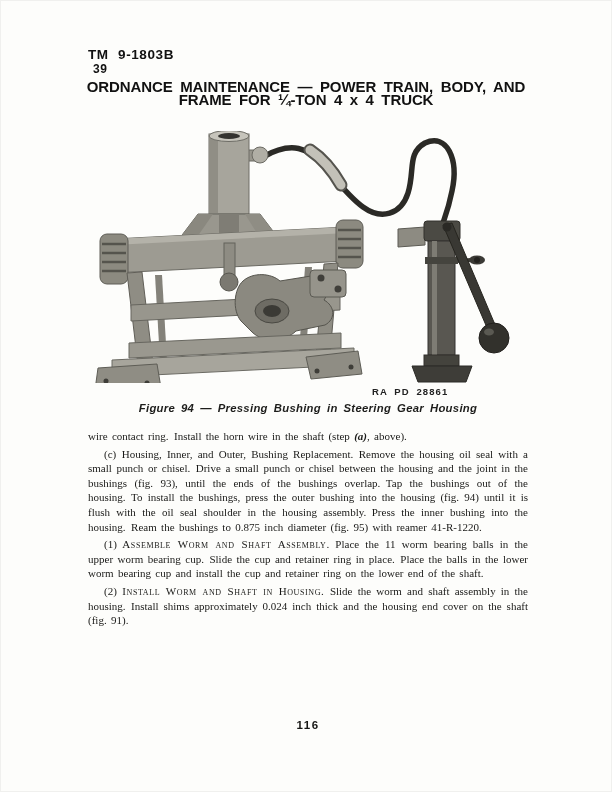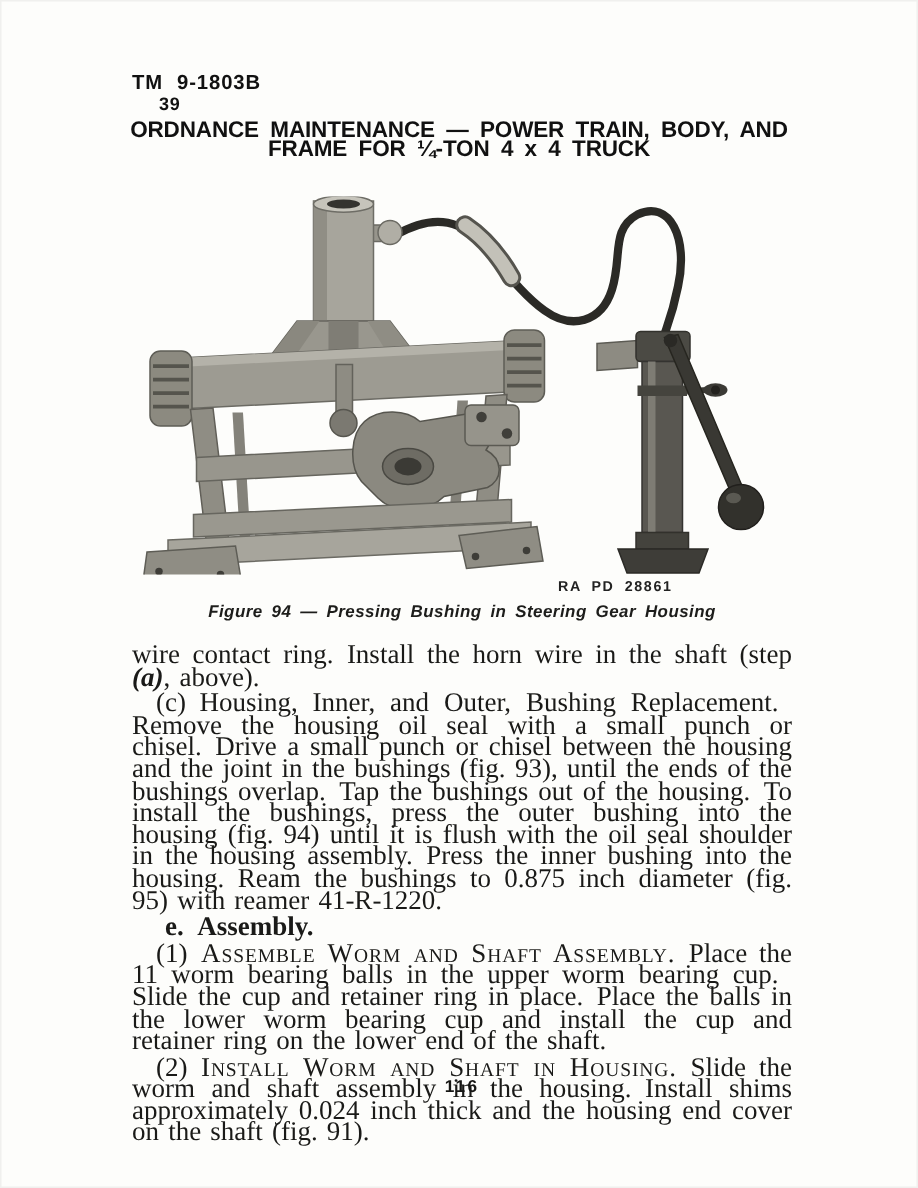--- a/index.html
+++ b/index.html
@@ -8,7 +8,7 @@
 
   .tm{position:absolute;left:88px;top:48px;font-family:"Liberation Sans",sans-serif;
       font-weight:bold;font-size:13.5px;line-height:14px;letter-spacing:.6px;word-spacing:5px;color:#111;}
-  .tm-sub{margin-left:18px;font-size:12px;letter-spacing:.5px;word-spacing:0;}
+  .tm-sub{margin-left:5px;font-size:12px;letter-spacing:.5px;word-spacing:0;}
 
   .doc-title{position:absolute;left:60px;top:81px;width:492px;text-align:center;
       font-family:"Liberation Sans",sans-serif;font-weight:bold;font-size:15px;line-height:12.5px;

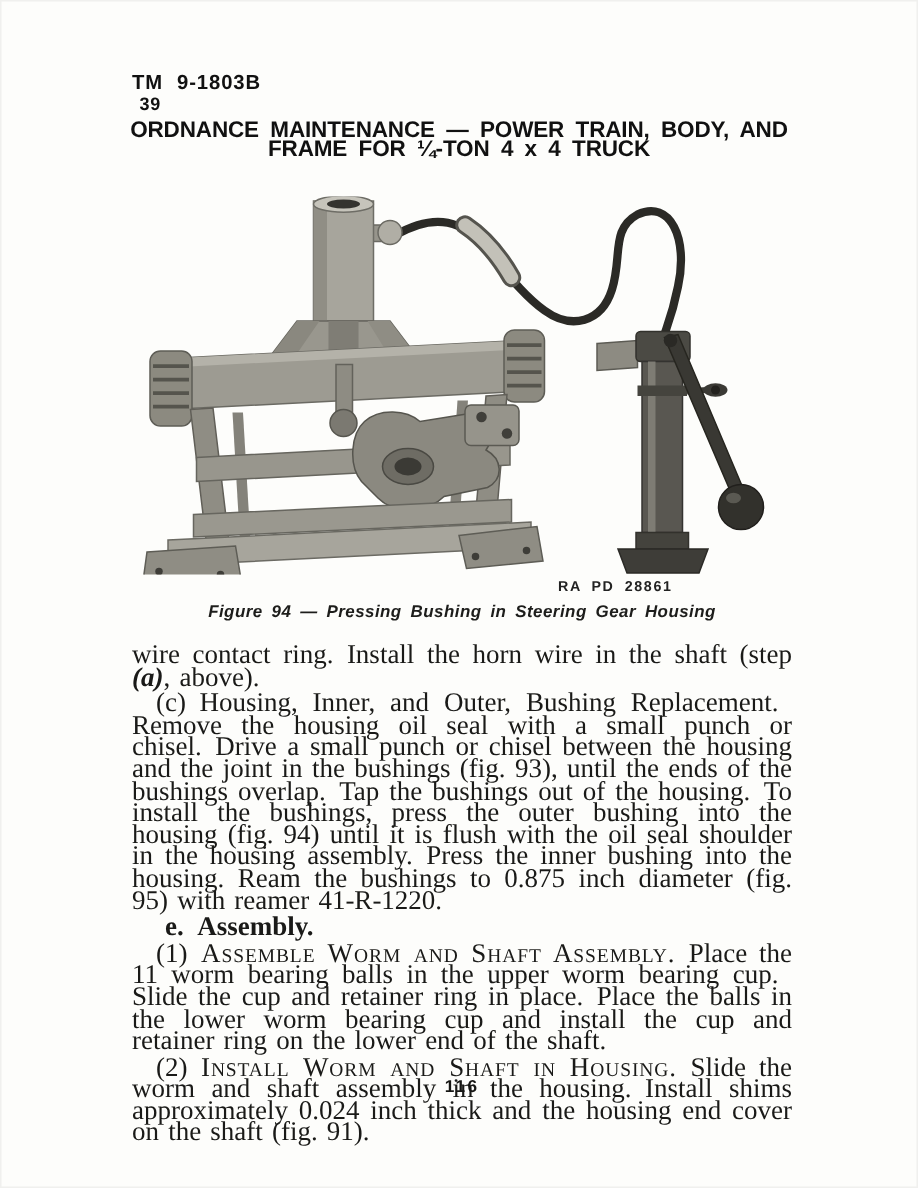--- a/index.html
+++ b/index.html
@@ -24,7 +24,7 @@
       font-size:11.3px;letter-spacing:.3px;word-spacing:2.5px;color:#1d1d1b;}
 
   .body-text{position:absolute;left:88px;top:429px;width:440px;
-      font-size:18px;line-height:14.6px;text-align:justify;word-spacing:1.6px;color:#1a1a18;}
+      font-size:11px;line-height:14.6px;text-align:justify;word-spacing:1.6px;color:#1a1a18;}
   .para{margin:0;}
   .para + .para{margin-top:3px;}
   .heading{margin-top:6px;font-weight:bold;}

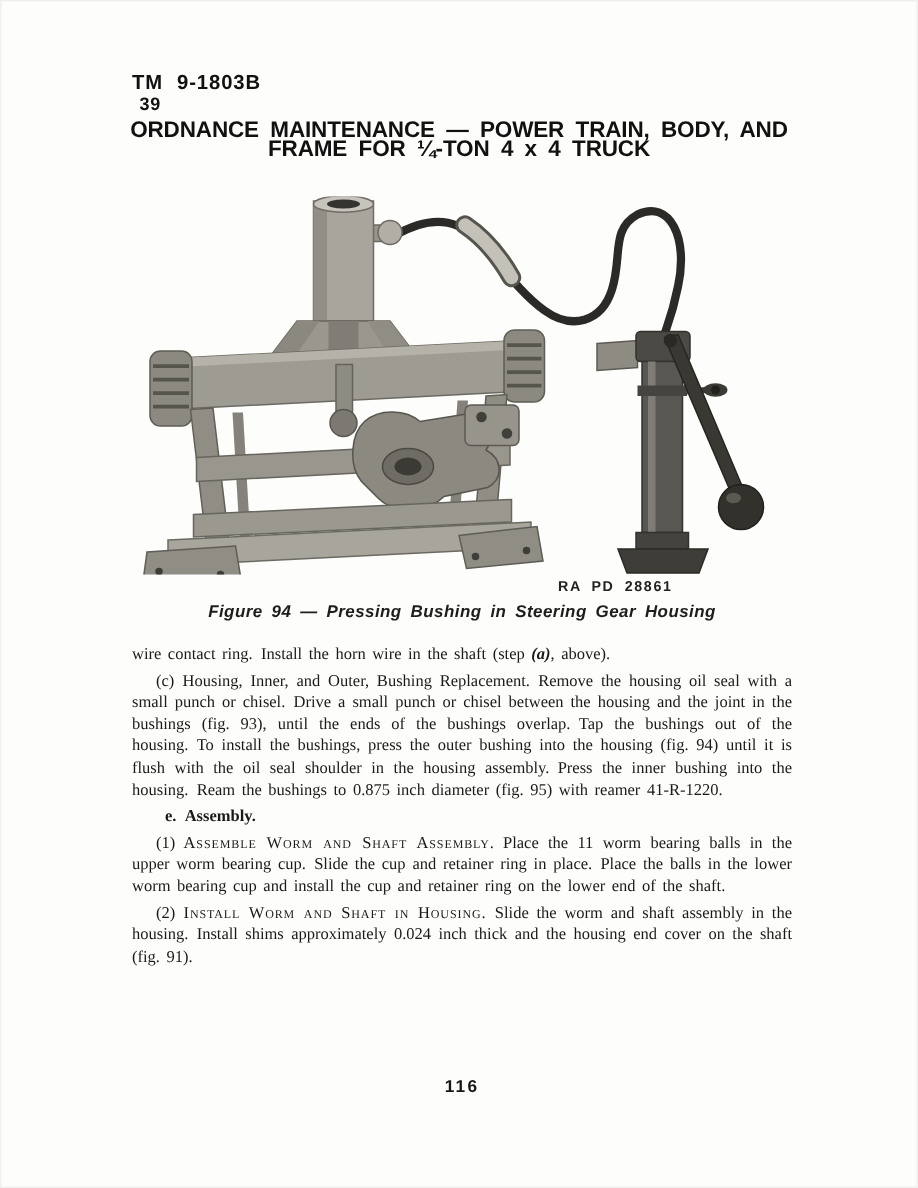--- a/index.html
+++ b/index.html
@@ -144,7 +144,6 @@
   <div class="body-text" id="body-paragraphs">
       <p class="para"><span class="seg-n">wire contact ring. Install the horn wire in the shaft (step </span><span class="seg-bi">(a)</span><span class="seg-n">, above).</span></p>
       <p class="para indent"><span class="seg-i">(c) Housing, Inner, and Outer, Bushing Replacement.</span><span class="seg-n"> Remove the housing oil seal with a small punch or chisel. Drive a small punch or chisel between the housing and the joint in the bushings (fig. 93), until the ends of the bushings overlap. Tap the bushings out of the housing. To install the bushings, press the outer bushing into the housing (fig. 94) until it is flush with the oil seal shoulder in the housing assembly. Press the inner bushing into the housing. Ream the bushings to 0.875 inch diameter (fig. 95) with reamer 41-R-1220.</span></p>
-      <p class="para indent heading"><span class="seg-b">e. Assembly.</span></p>
       <p class="para indent"><span class="seg-n">(1) </span><span class="seg-sc">Assemble Worm and Shaft Assembly.</span><span class="seg-n"> Place the 11 worm bearing balls in the upper worm bearing cup. Slide the cup and retainer ring in place. Place the balls in the lower worm bearing cup and install the cup and retainer ring on the lower end of the shaft.</span></p>
       <p class="para indent"><span class="seg-n">(2) </span><span class="seg-sc">Install Worm and Shaft in Housing.</span><span class="seg-n"> Slide the worm and shaft assembly in the housing. Install shims approximately 0.024 inch thick and the housing end cover on the shaft (fig. 91).</span></p>
     </div>

